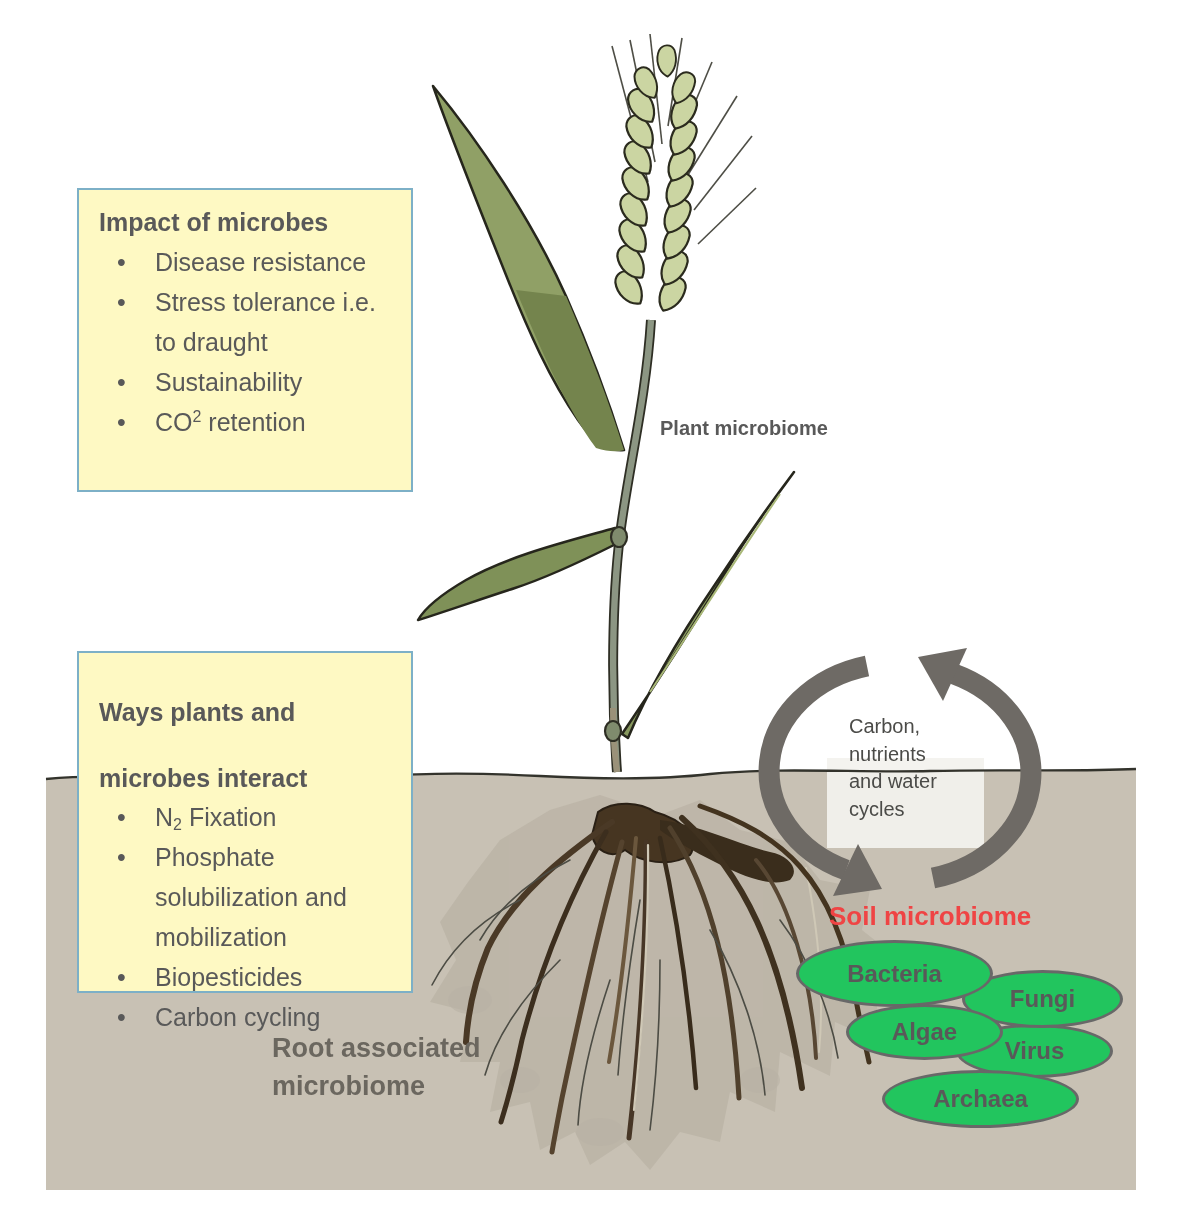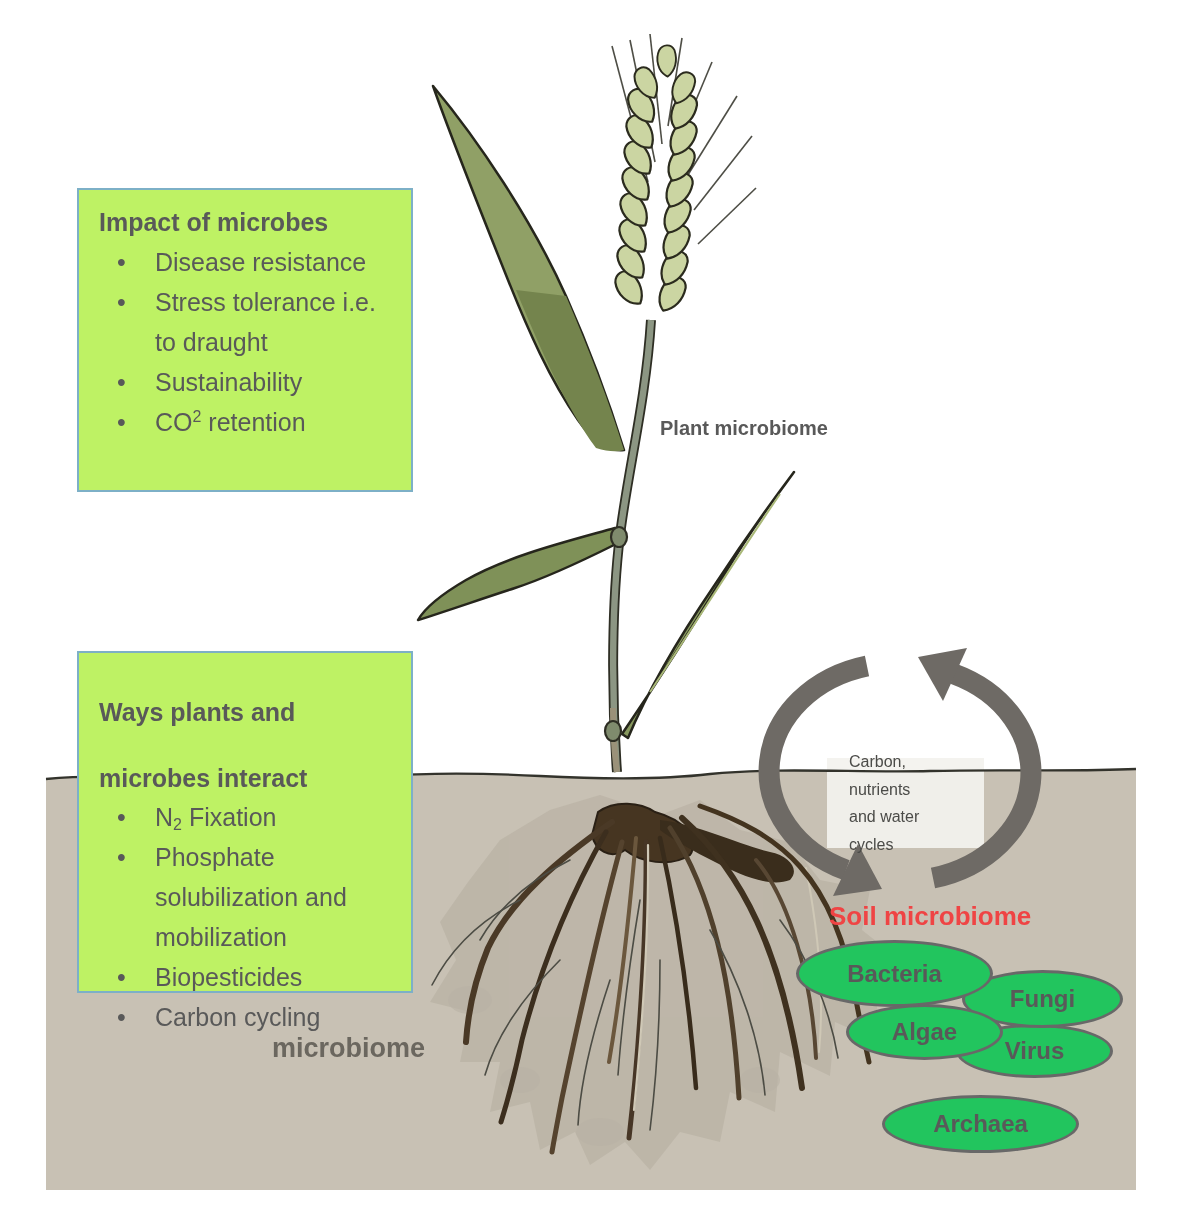--- a/index.html
+++ b/index.html
@@ -16,7 +16,7 @@
   .info-box{
     position:absolute;
     box-sizing:border-box;
-    background:#bef264;
+    background:#fef9c3;
     border:2px solid #7db0c7;
     color:#595959;
     font-size:25px;

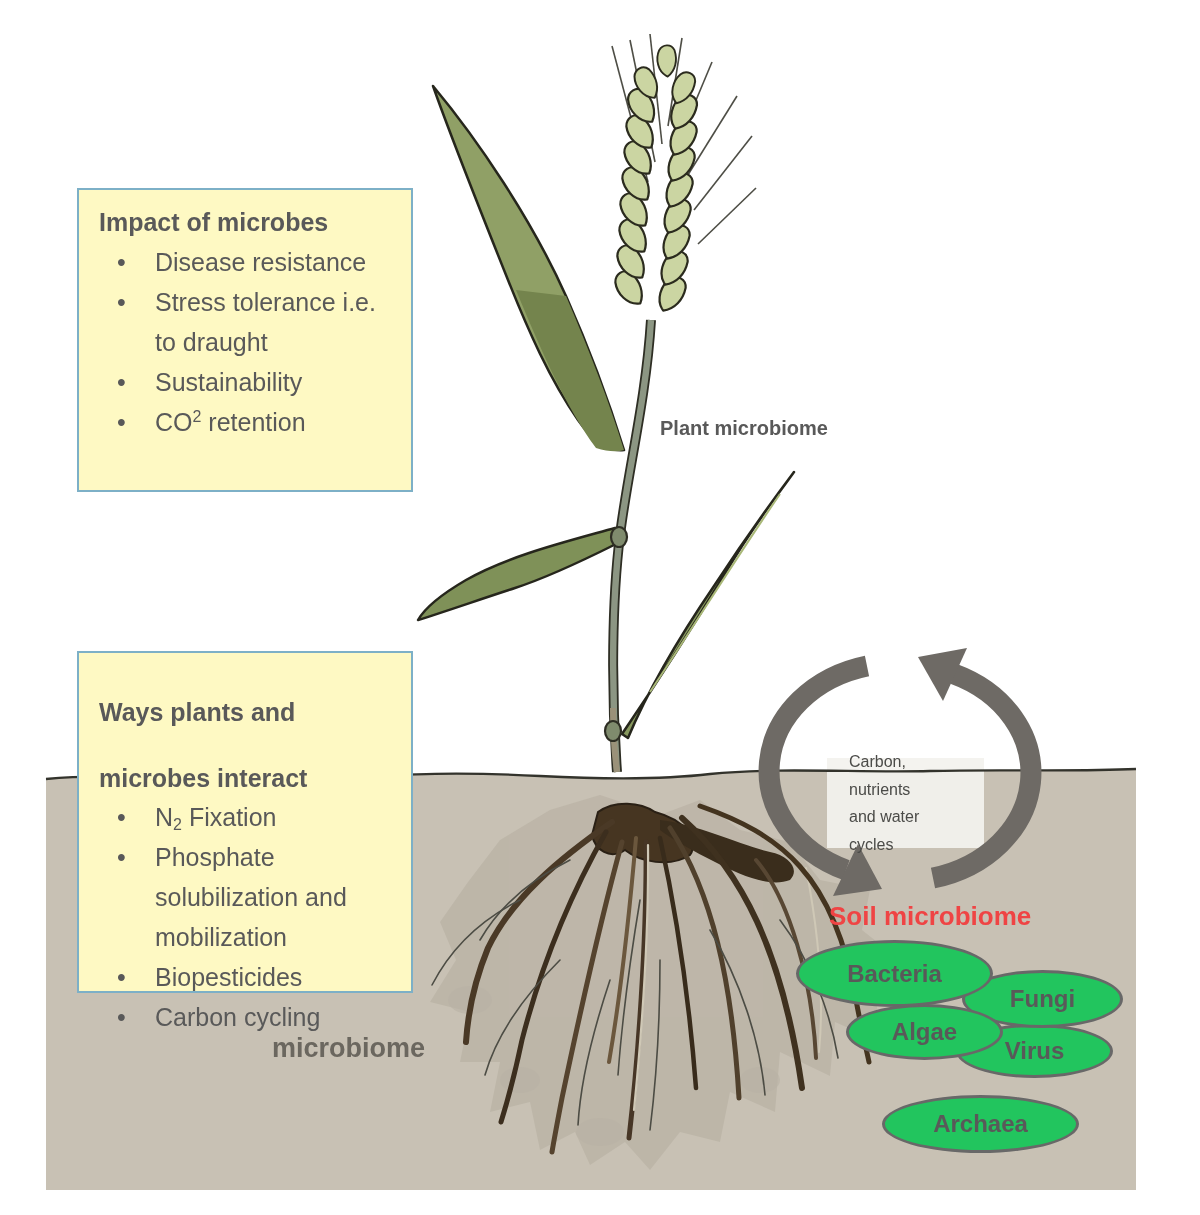--- a/index.html
+++ b/index.html
@@ -55,10 +55,9 @@
   .cycle-text{
     position:absolute;
     left:849px;top:713px;
-    font-size:16px;line-height:27.5px;
+    font-size:20px;line-height:27.5px;
     color:#4b4b48;
     z-index:10;
-    margin-top:35px;
   }
   .cycle-text .tline{display:block;}
 

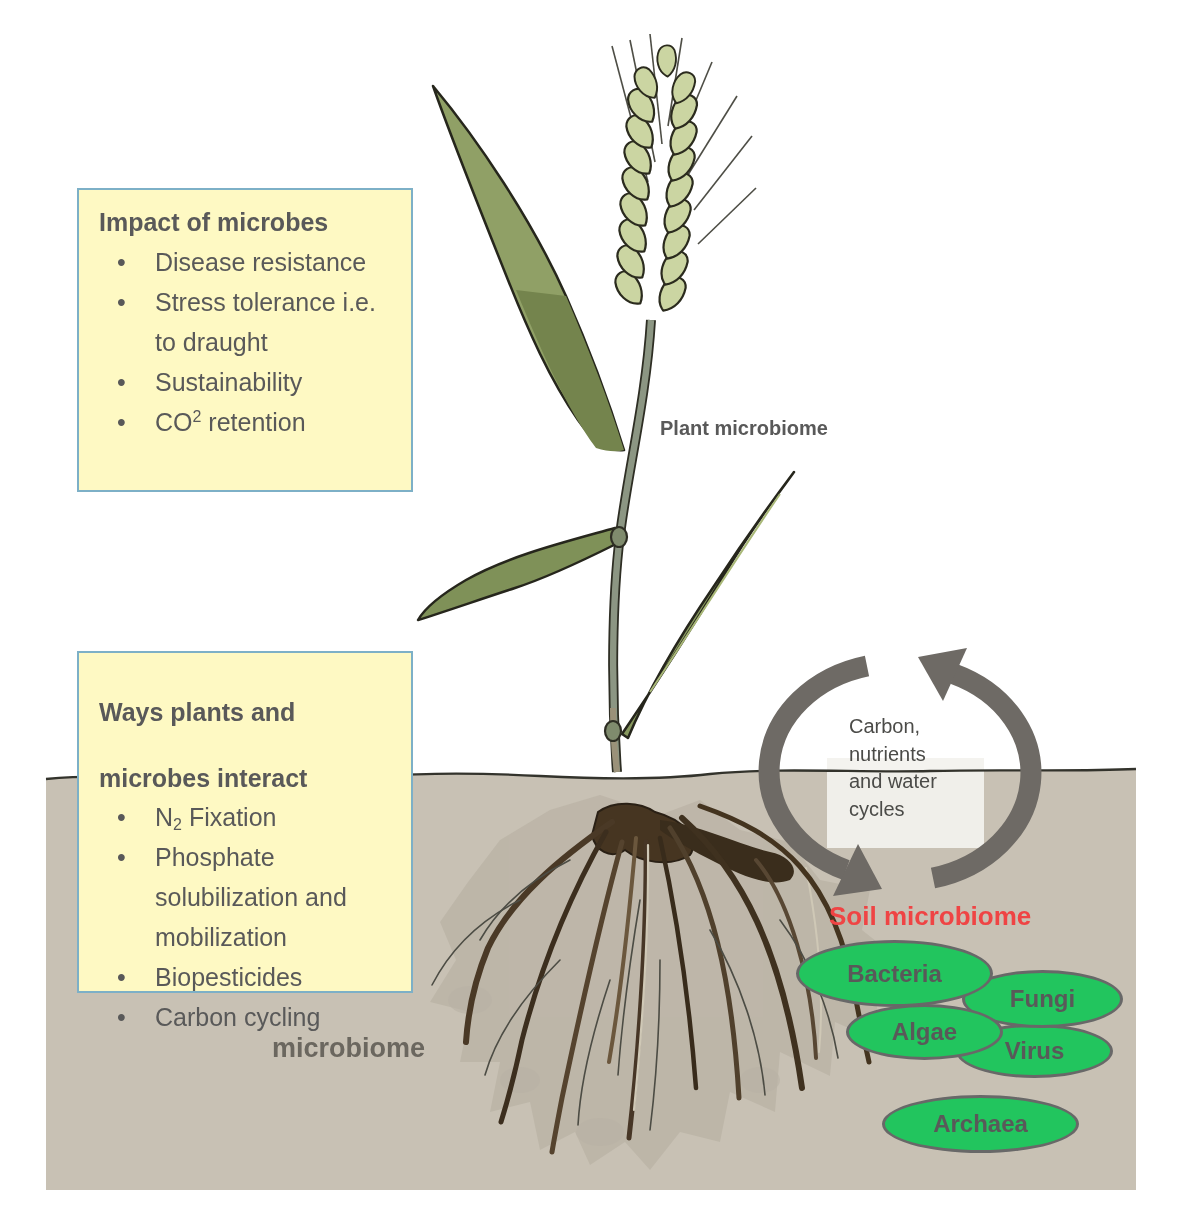--- a/index.html
+++ b/index.html
@@ -244,6 +244,7 @@
   <div class="lbl lbl-soil">Soil microbiome</div>
 
   <div class="lbl lbl-root">
+    <span class="tline">Root associated</span>
     <span class="tline">microbiome</span>
   </div>
 

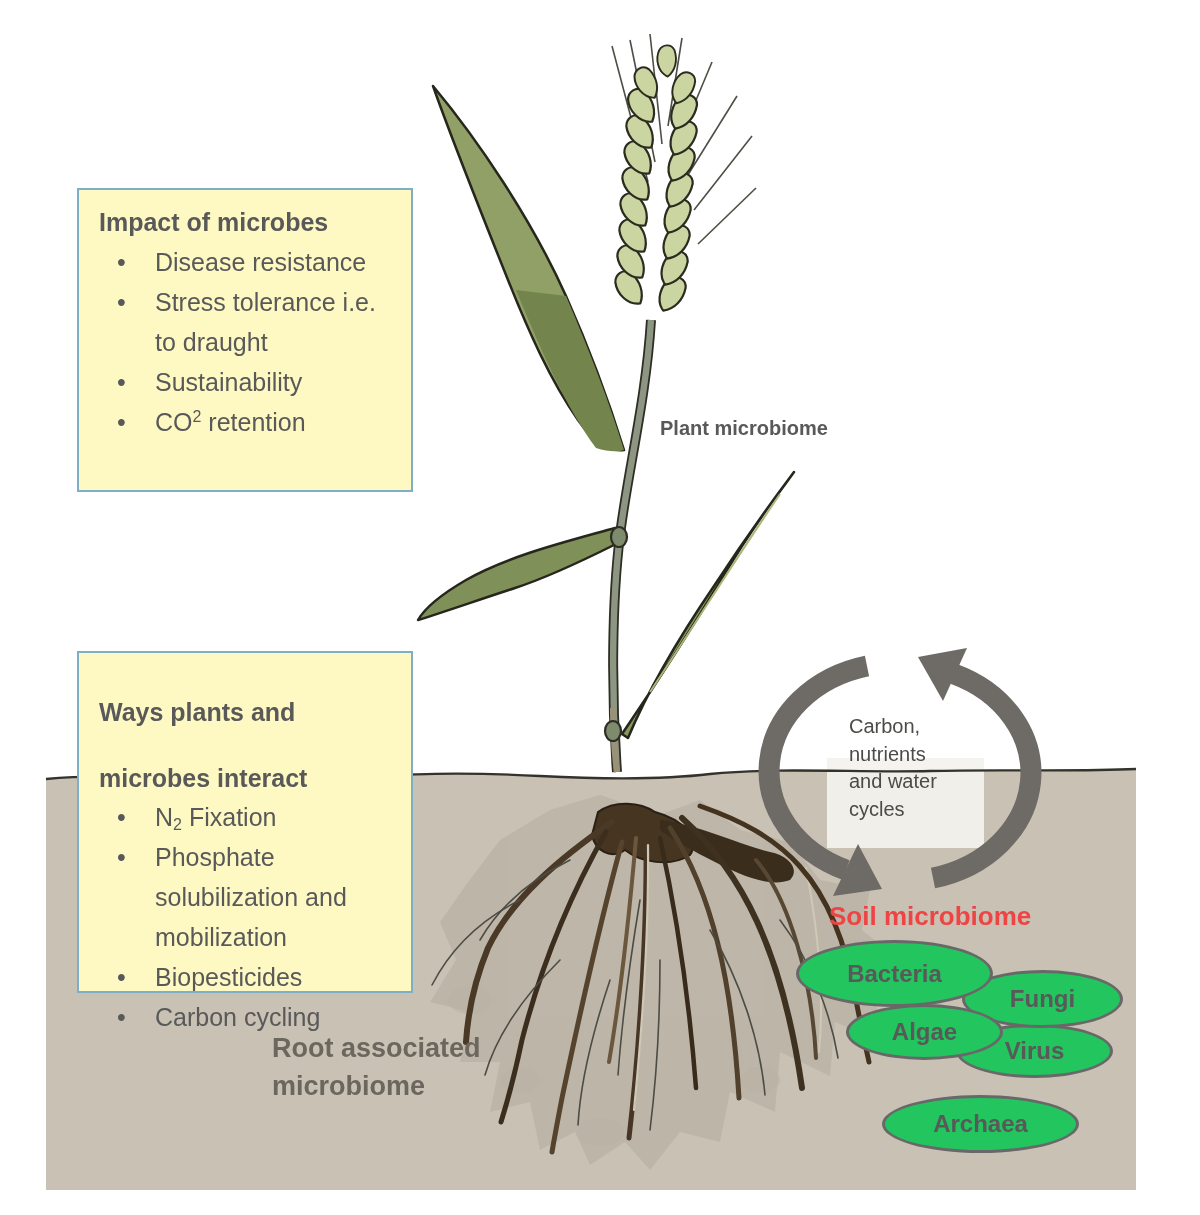--- a/index.html
+++ b/index.html
@@ -75,7 +75,7 @@
   .b-fungi  {left:962px;top:970px;width:161px;height:58px;z-index:13;}
   .b-algae  {left:846px;top:1004px;width:157px;height:56px;z-index:14;}
   .b-virus  {left:956px;top:1024px;width:157px;height:54px;z-index:12;}
-  .b-archaea{left:882px;top:1095px;width:197px;height:58px;z-index:13;}
+  .b-archaea{left:882px;top:1070px;width:197px;height:58px;z-index:13;}
 </style>
 </head>
 <body>

